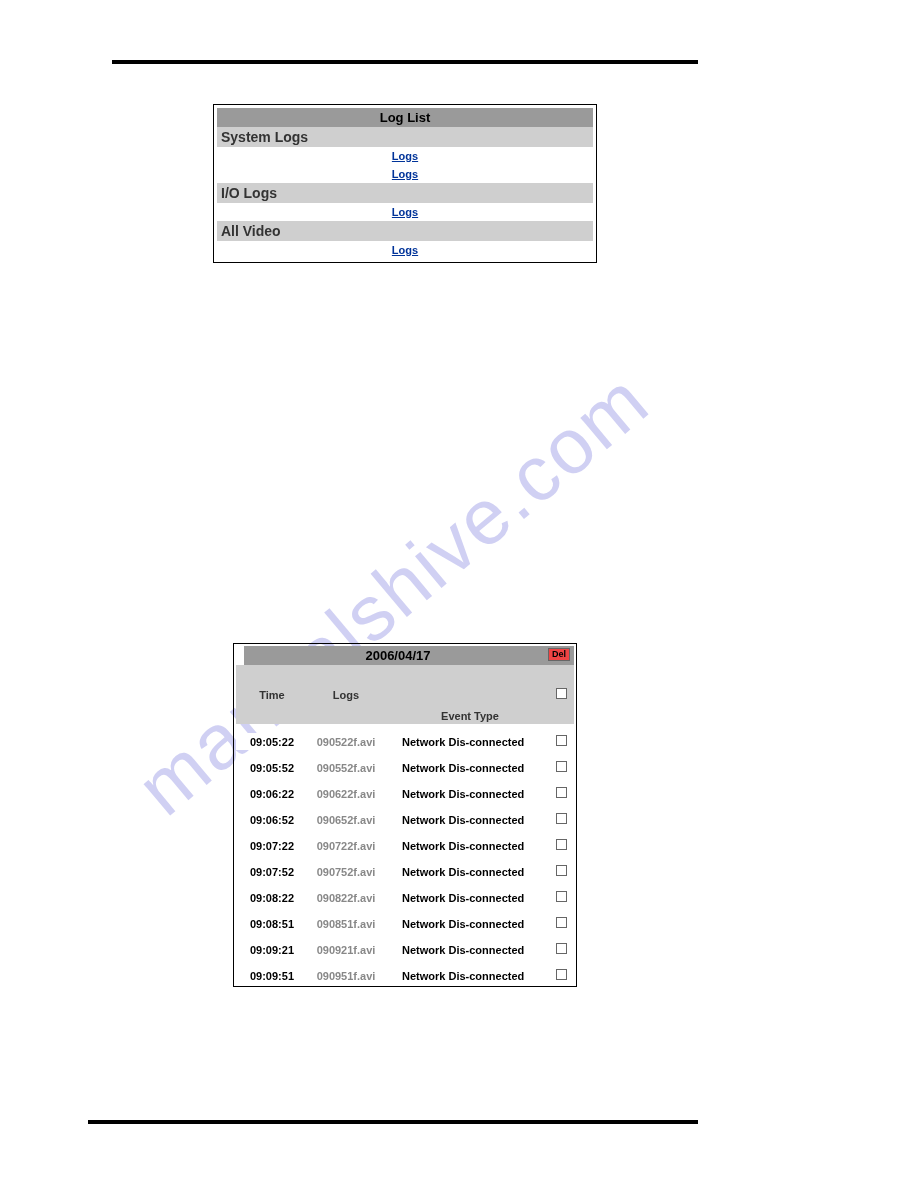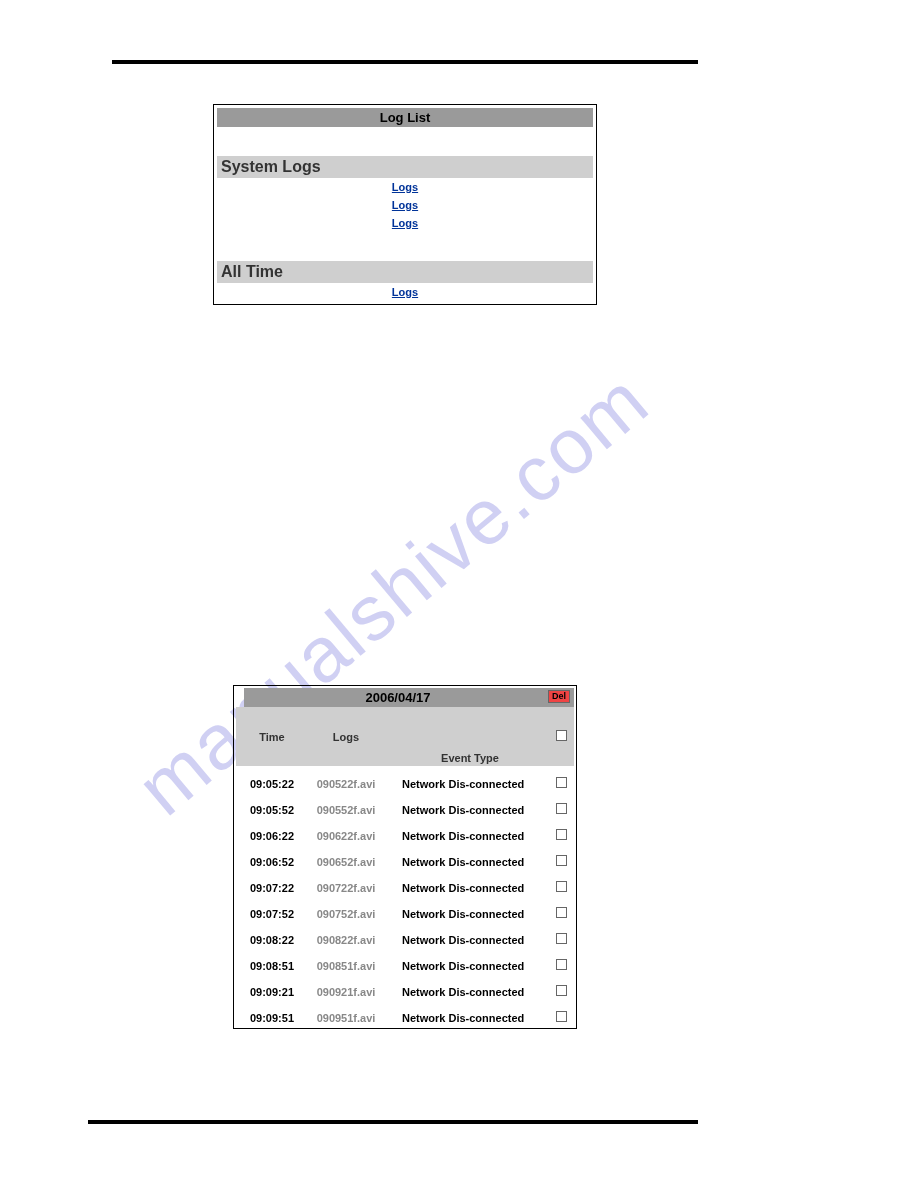--- a/index.html
+++ b/index.html
@@ -65,8 +65,7 @@
     padding: 2px 4px;
     font-weight: bold;
     color: #333;
-    font-size: 16px;
-    margin-top: 29px;
+    font-size: 14px;
   }
   .ll-row-link {
     background: #fff;

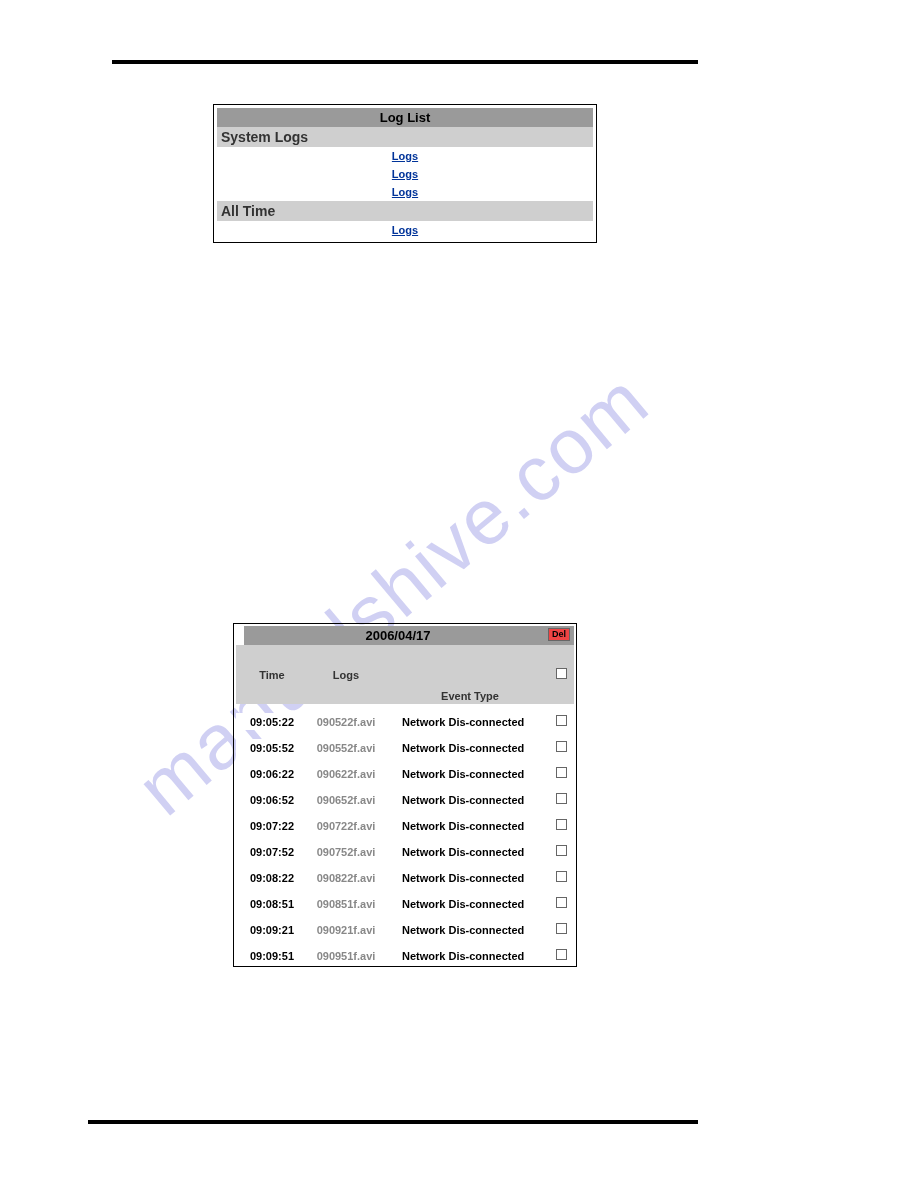--- a/index.html
+++ b/index.html
@@ -168,6 +168,7 @@
       <span>Logs</span>
     </div>
 
+    <div class="ll-row-gray">I/O Logs</div>
     <div class="ll-row-link">
       <span>Logs</span>
     </div>

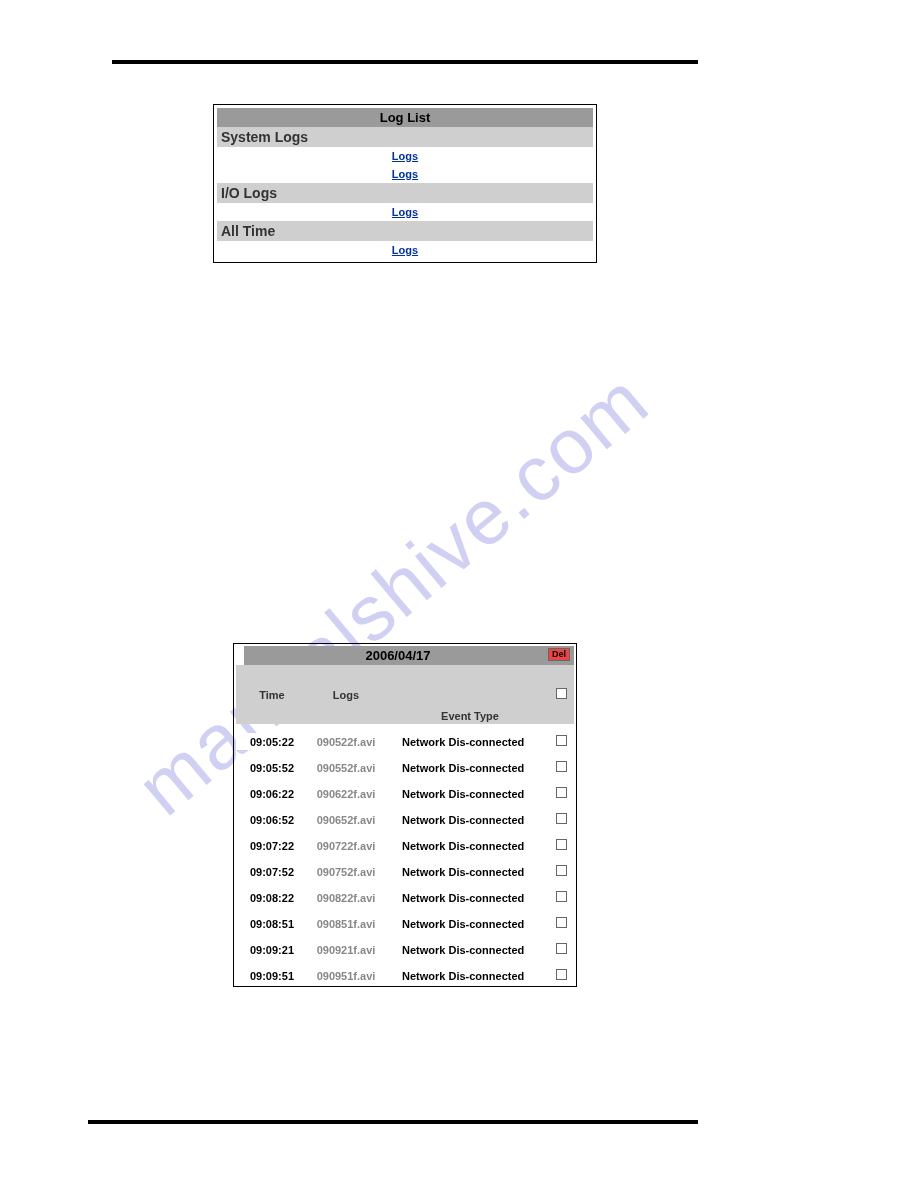--- a/index.html
+++ b/index.html
@@ -173,7 +173,7 @@
       <span>Logs</span>
     </div>
 
-    <div class="ll-row-gray">All Time</div>
+    <div class="ll-row-gray">All Video</div>
     <div class="ll-row-link">
       <span>Logs</span>
     </div>

